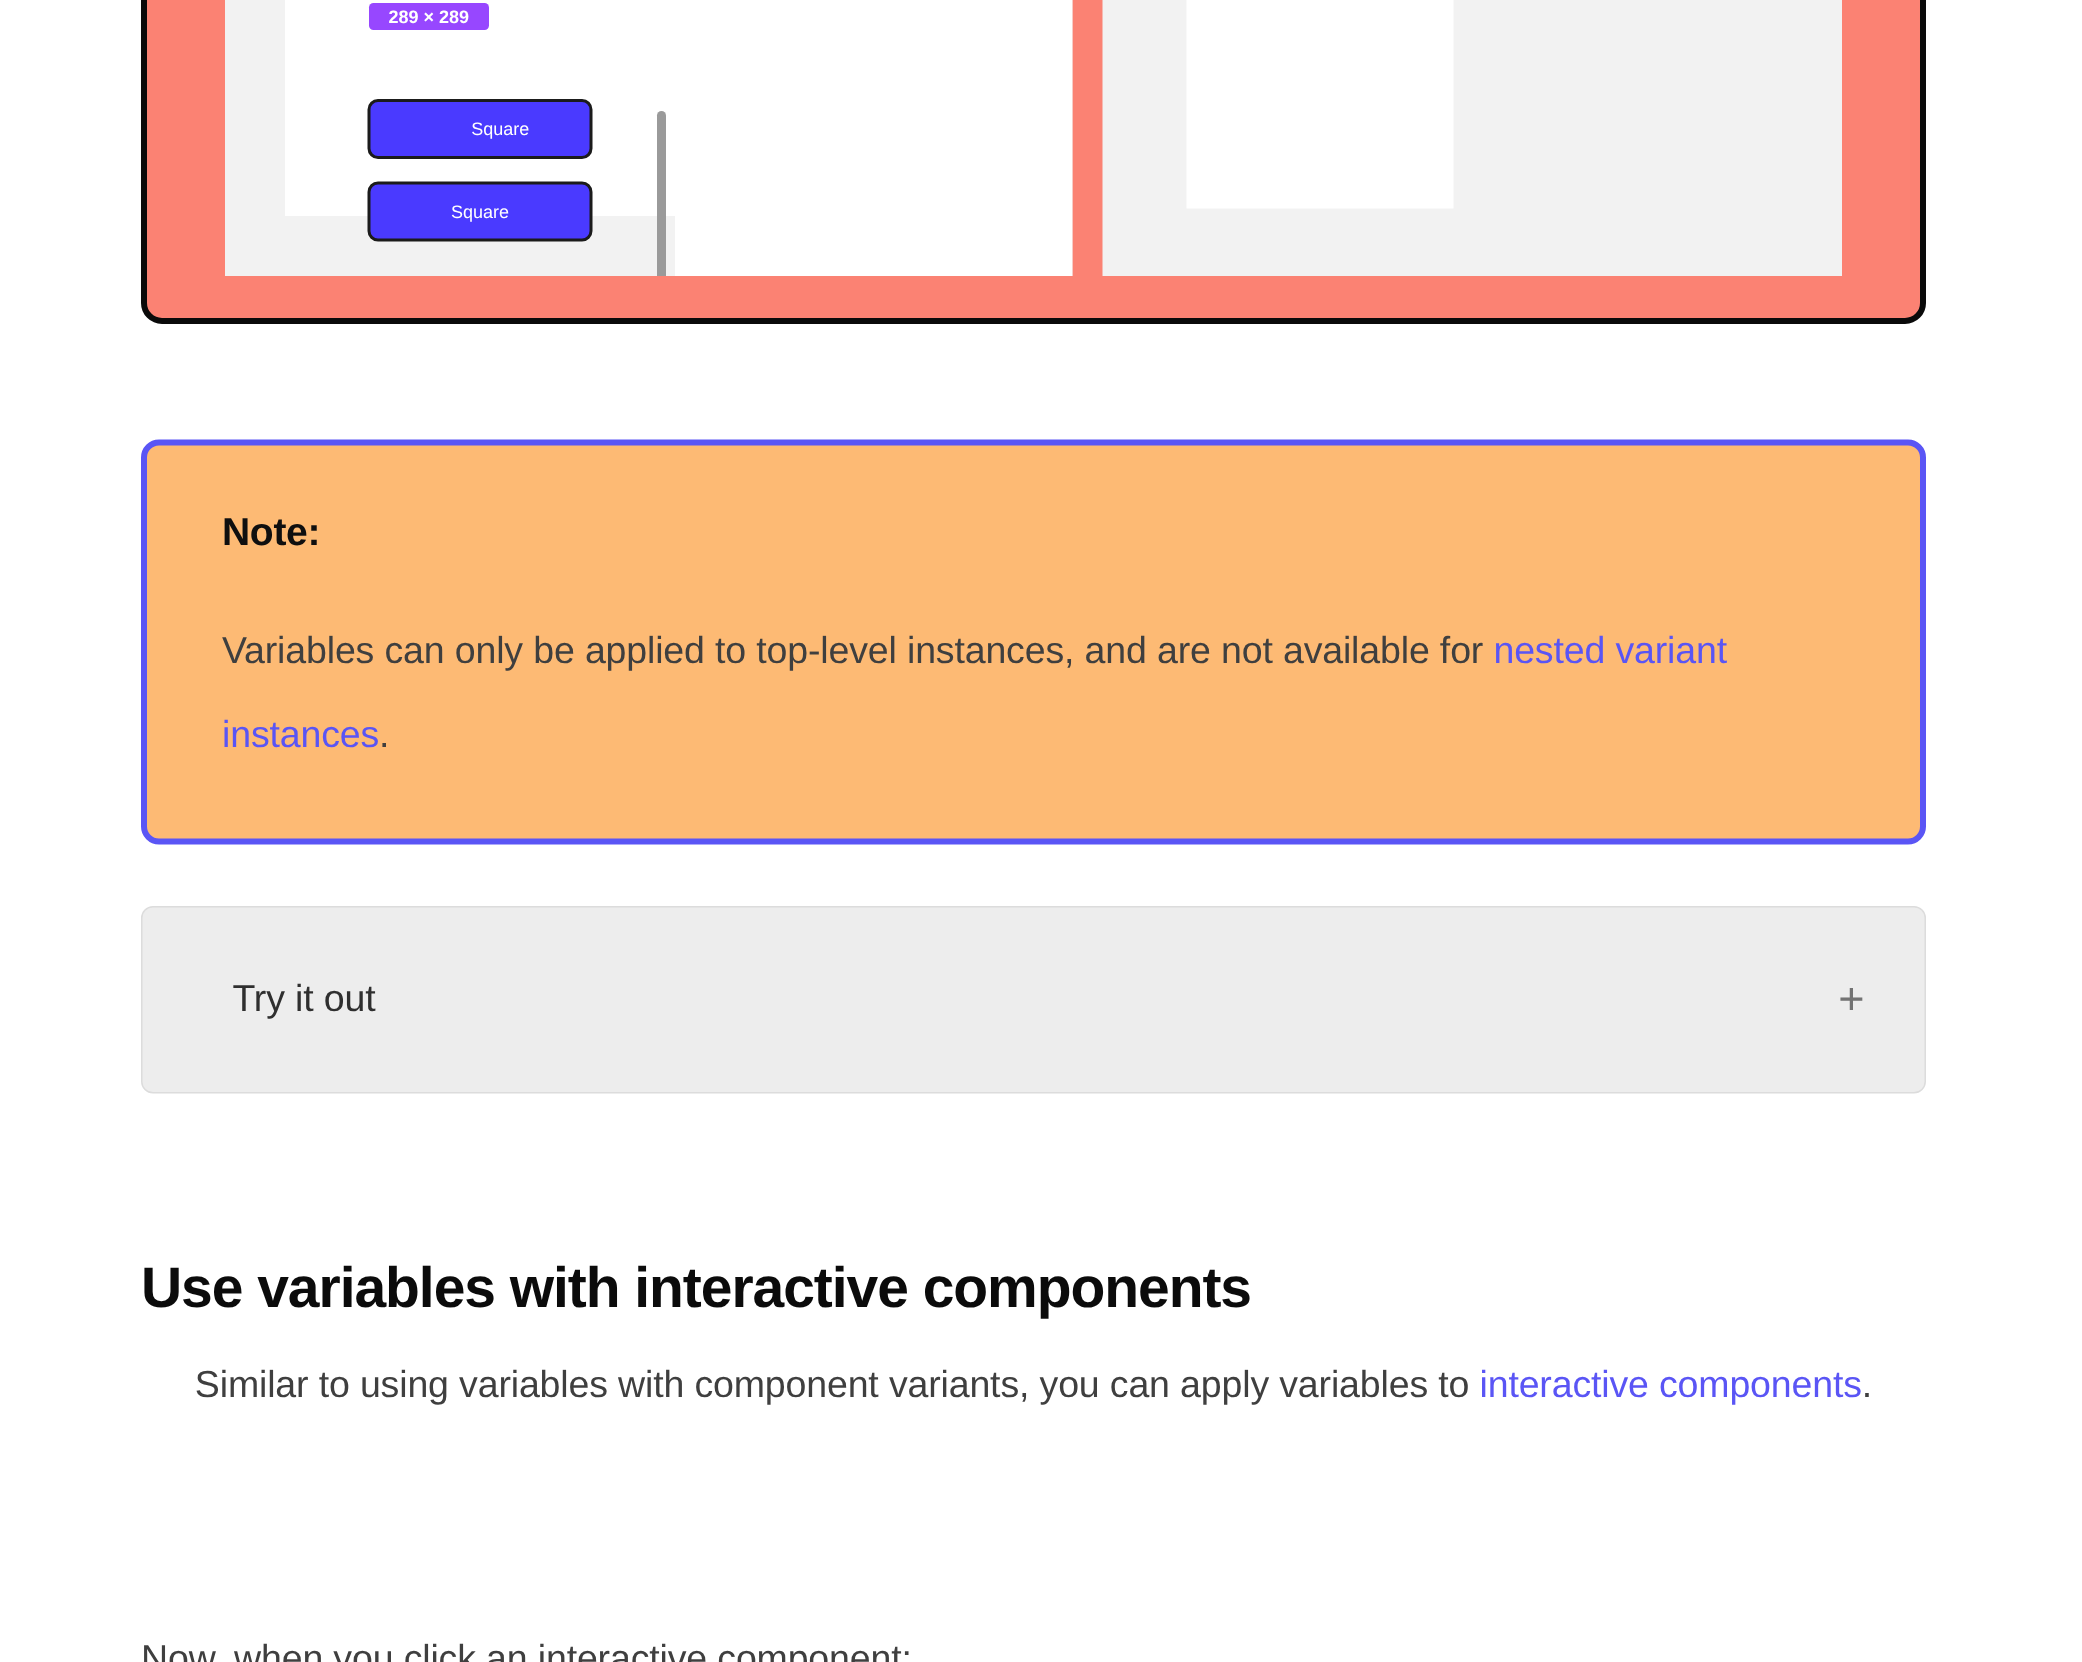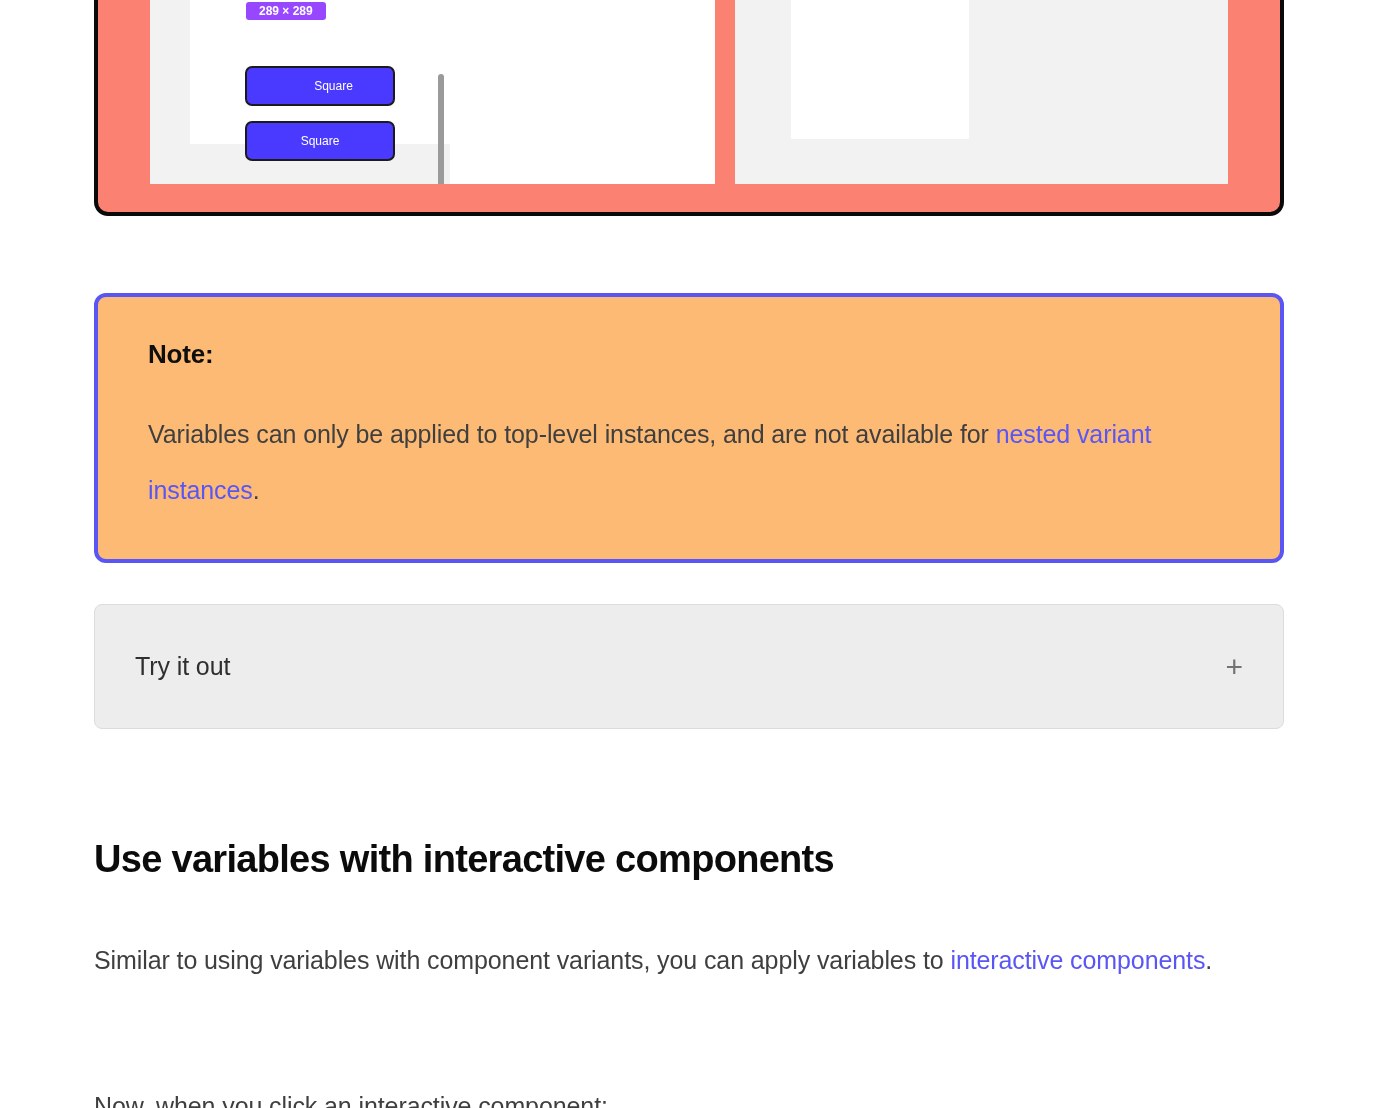--- a/index.html
+++ b/index.html
@@ -148,6 +148,7 @@
     font-size: 25px;
     color: #2f2f2f;
     letter-spacing: -.1px;
+    margin-left: 20px;
   }
   .accordion-plus {
     font-size: 30px;

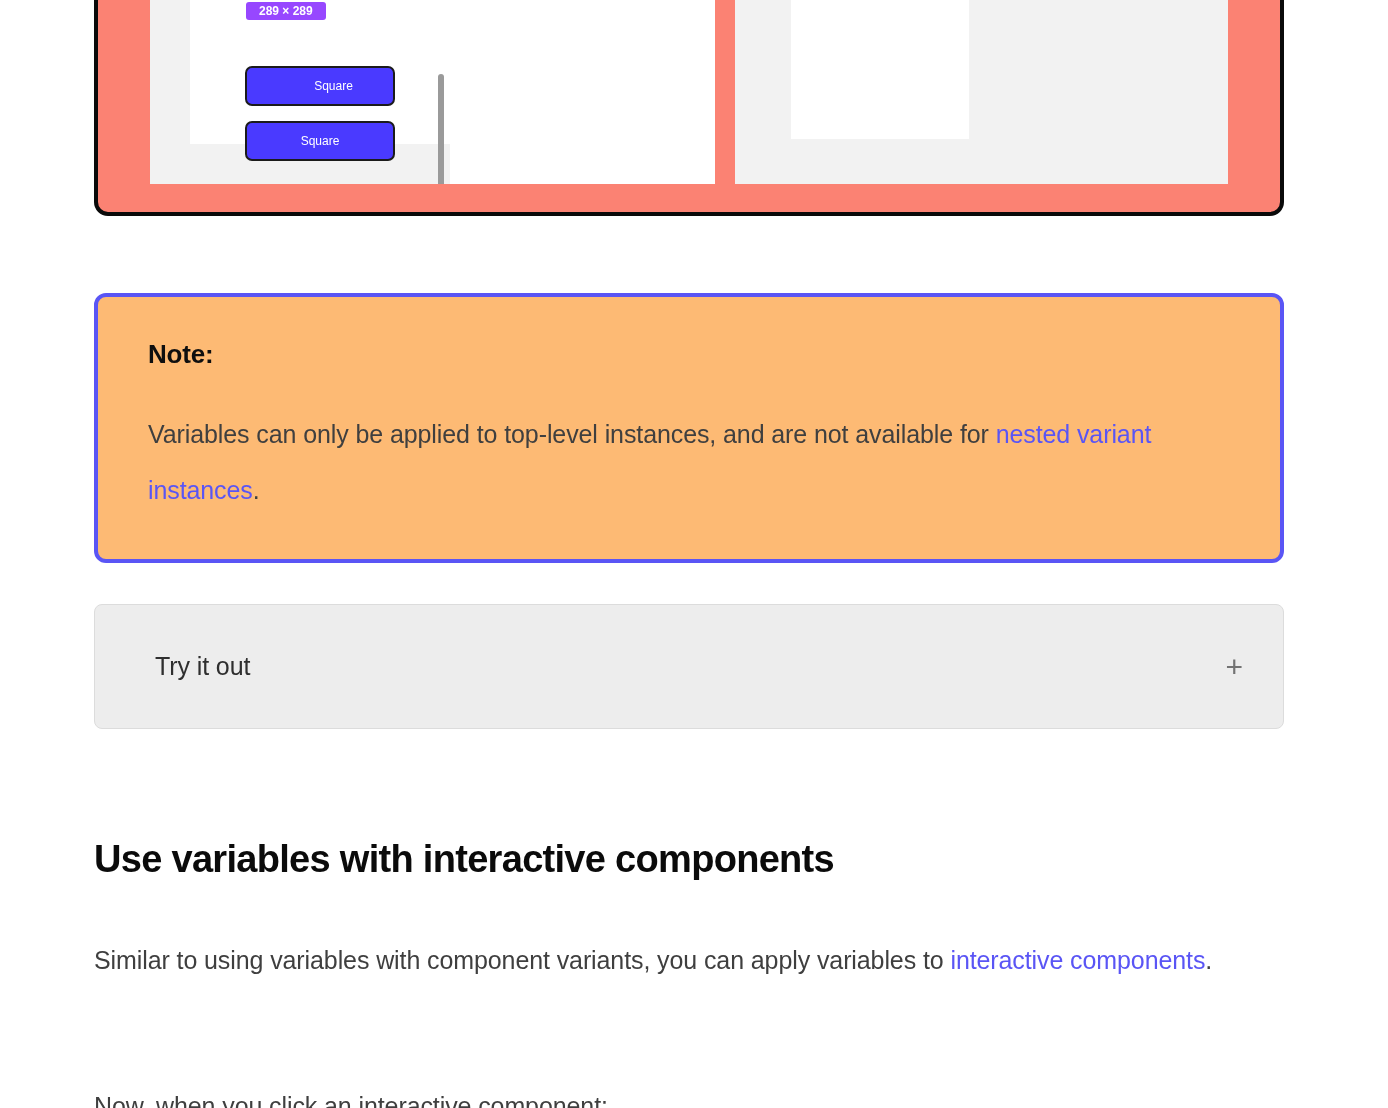--- a/index.html
+++ b/index.html
@@ -178,7 +178,7 @@
     color: #3f3f3f;
     letter-spacing: -.1px;
   }
-  .para-1 { top: 932px; }
+  .para-1 { top: 895px; text-align: center; }
   .para-2 { top: 1078px; }
 </style>
 </head>

